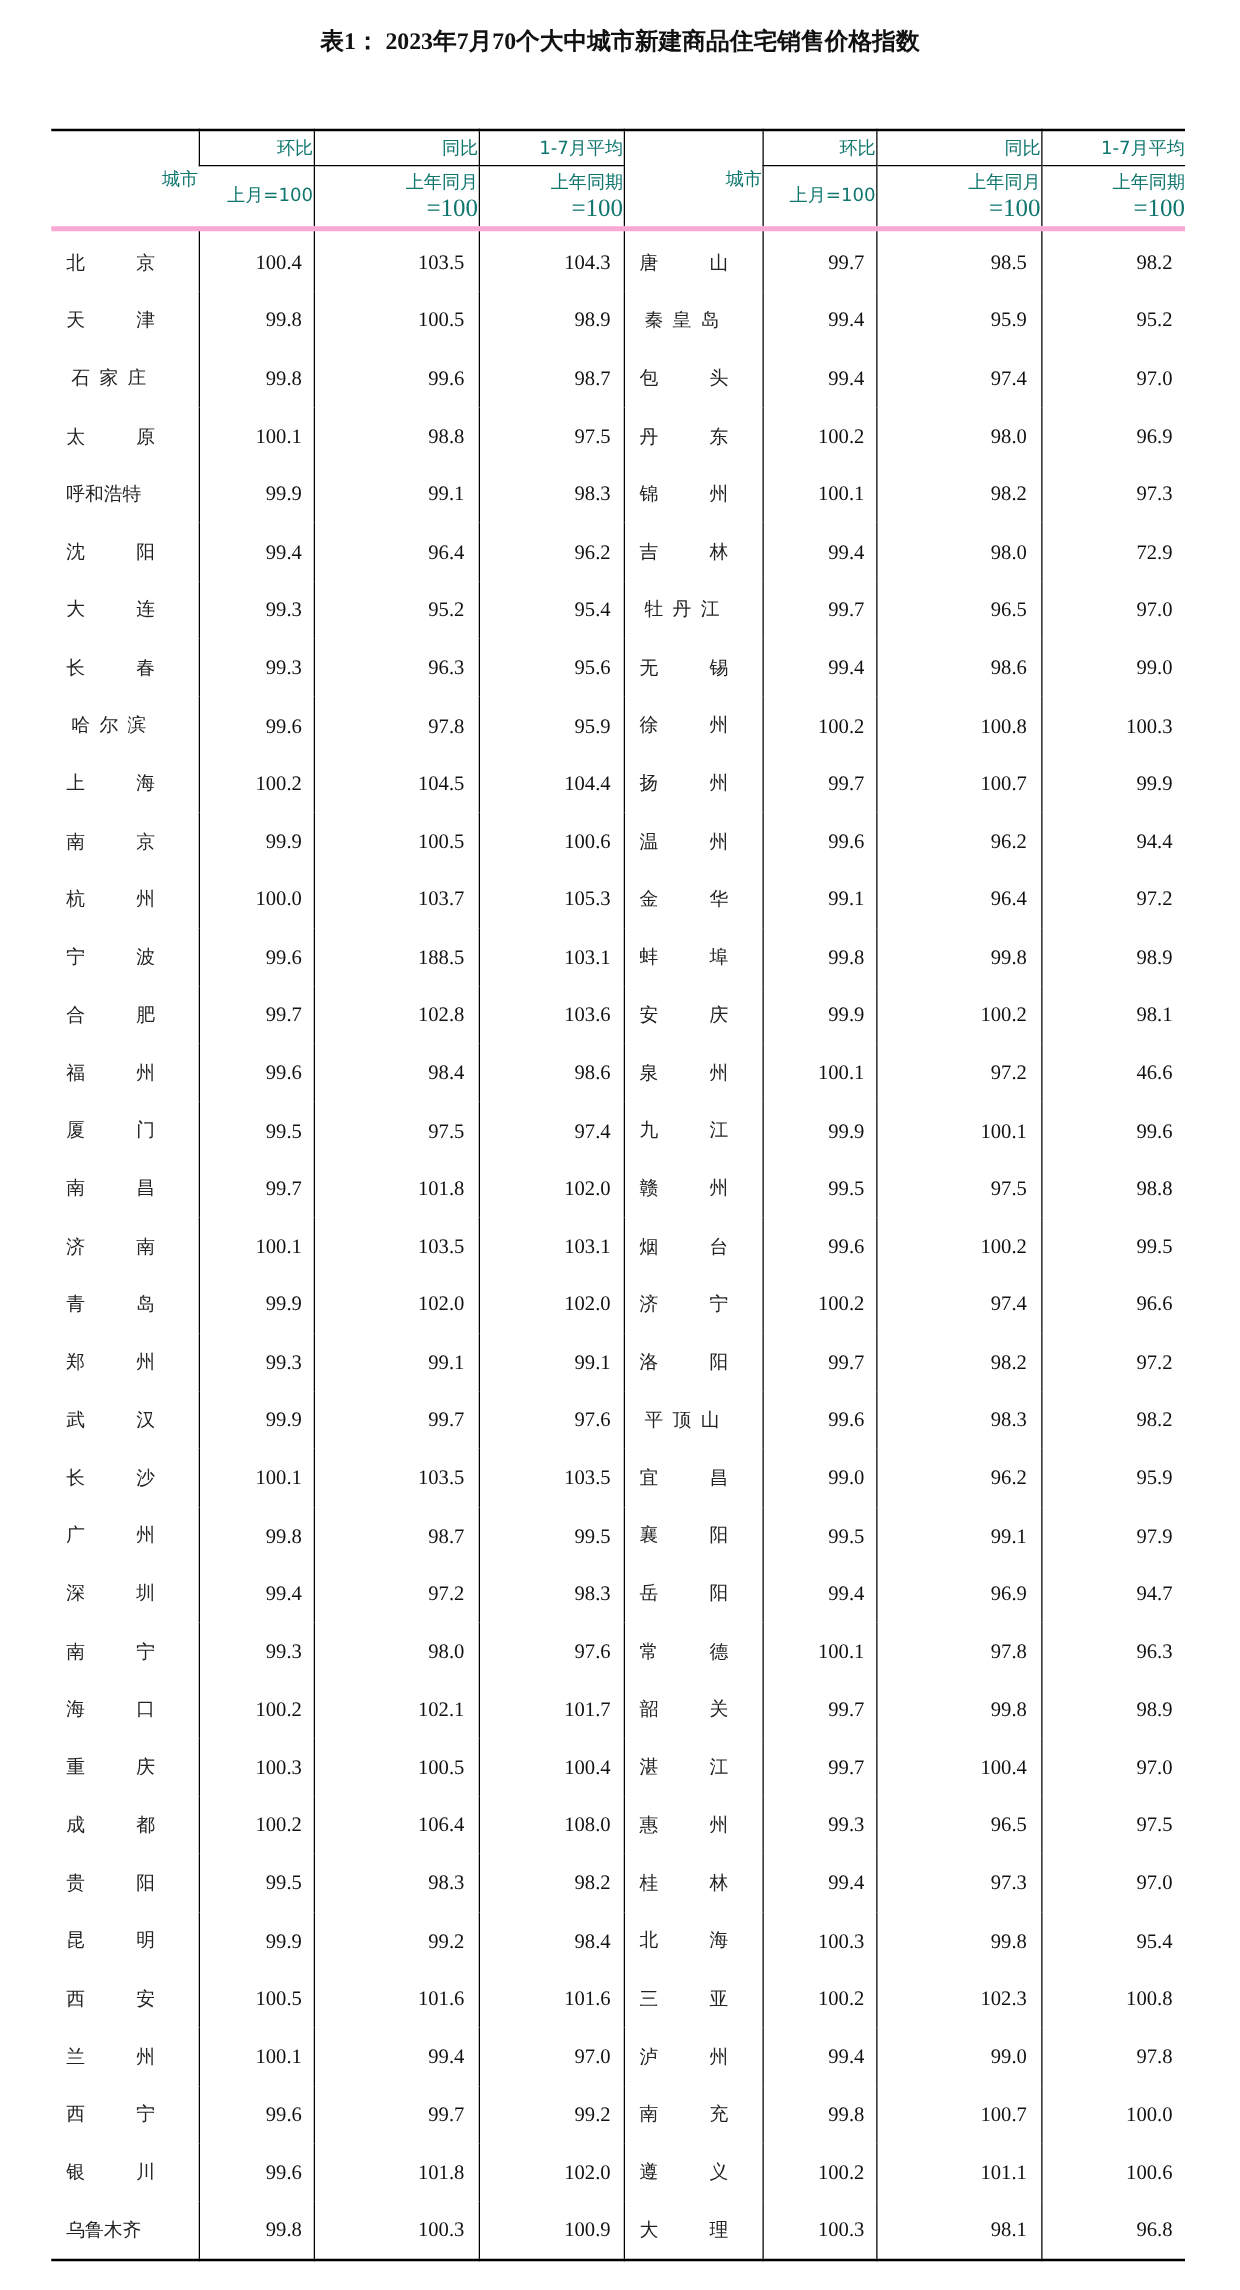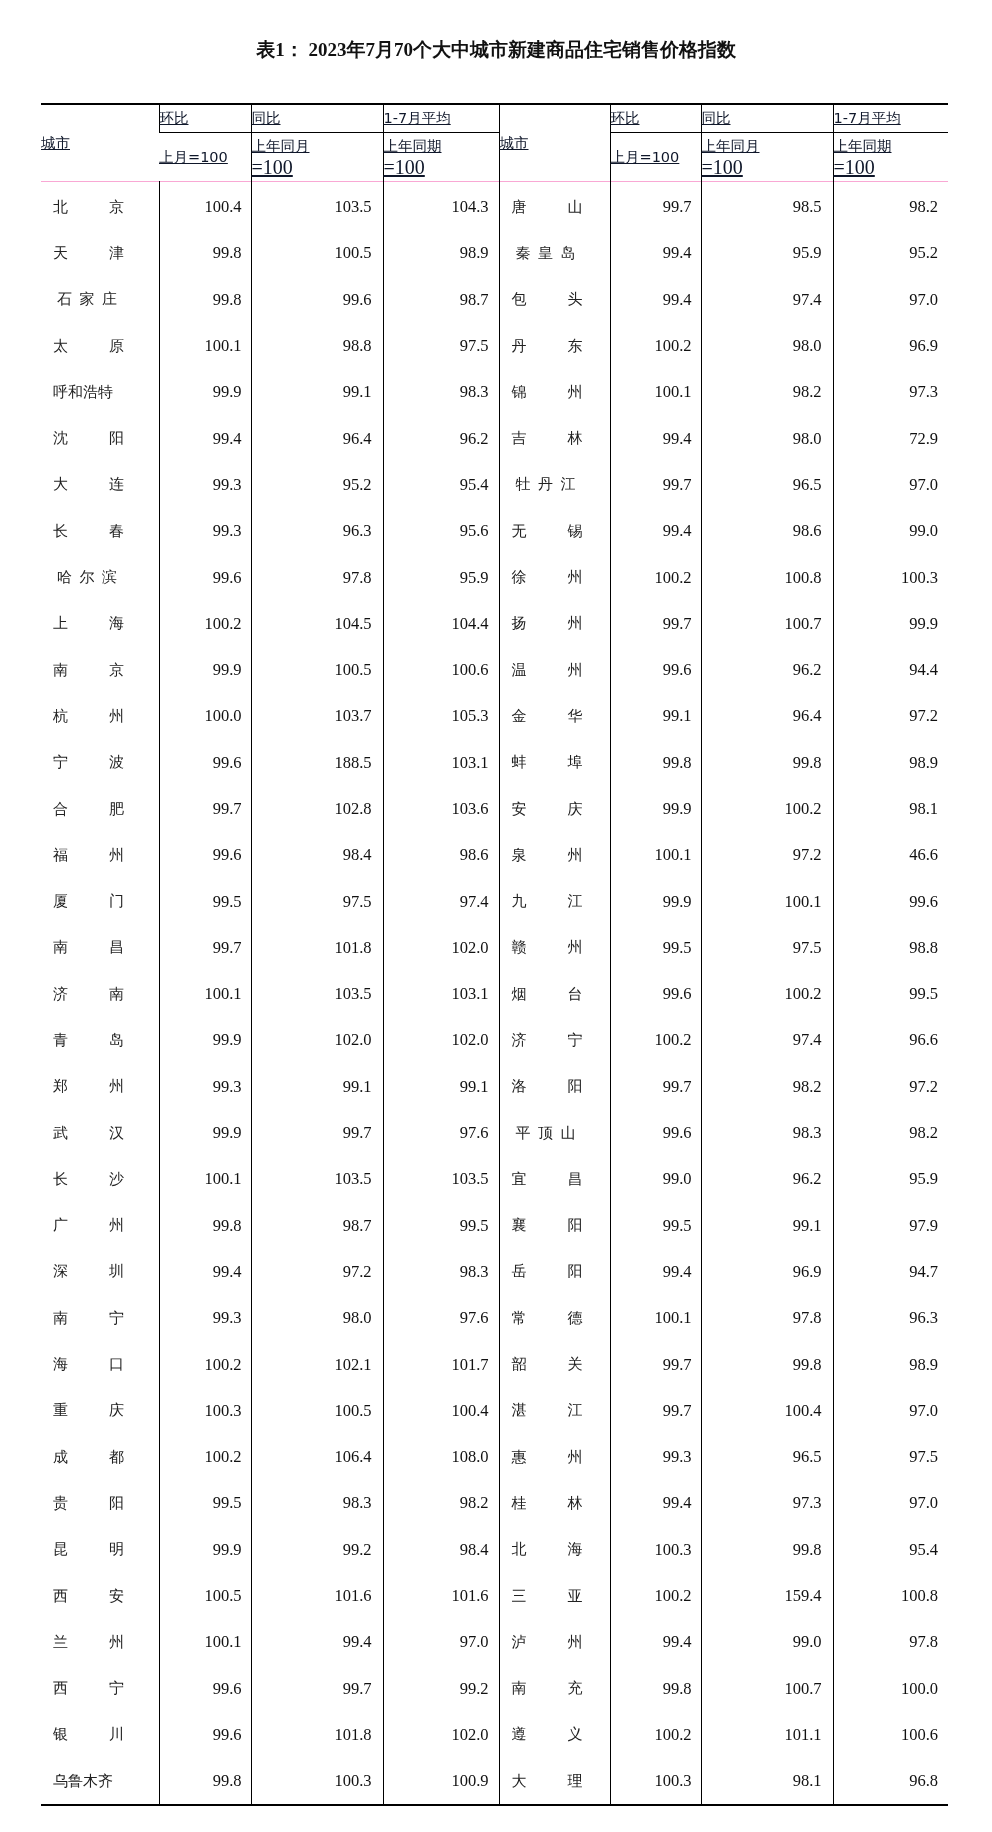--- a/index.html
+++ b/index.html
@@ -12,7 +12,6 @@
     position: absolute; left: 0; top: 17px; width: 992px;
     text-align: center; font-weight: bold; font-size: 19px; line-height: 34px;
     font-family: "Liberation Serif", "DejaVu Serif", serif;
-    margin-top: 16px;
   }
   table.price-table {
     position: absolute; left: 41px; top: 103px; width: 907px;

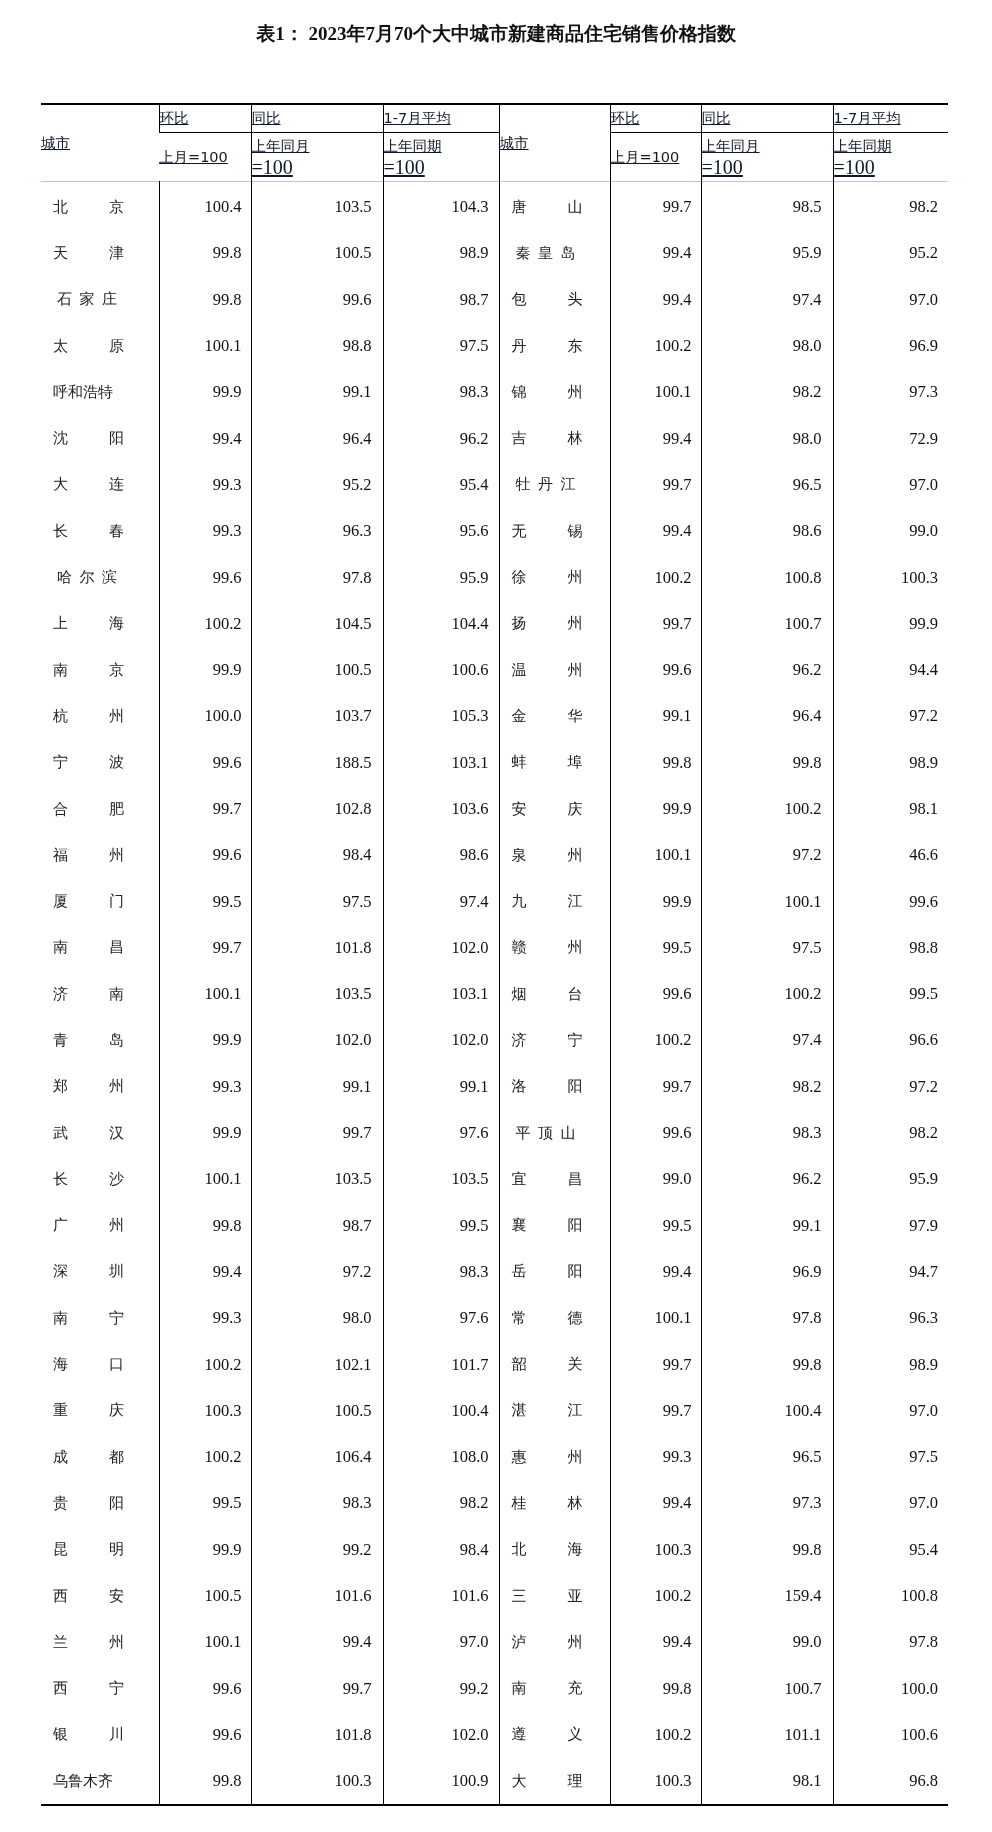--- a/index.html
+++ b/index.html
@@ -30,9 +30,9 @@
   th, td { padding: 0; border-left: 1px solid #000; }
   th:first-child, td:first-child { border-left: none; }
   thead th {
-    font-weight: normal; text-align: left; vertical-align: middle;
+    font-weight: normal; text-align: right; vertical-align: middle;
     font-family: "DejaVu Sans", "Liberation Sans", sans-serif;
-    font-size: 14.5px; color: #0f172a; text-decoration: underline;
+    font-size: 14.5px; color: #0f766e;
   }
   thead tr.h1 th { height: 27px; border-bottom: 1px solid #000; }
   thead tr.h1 th.city-h { border-bottom: none; margin-top: 46px; }

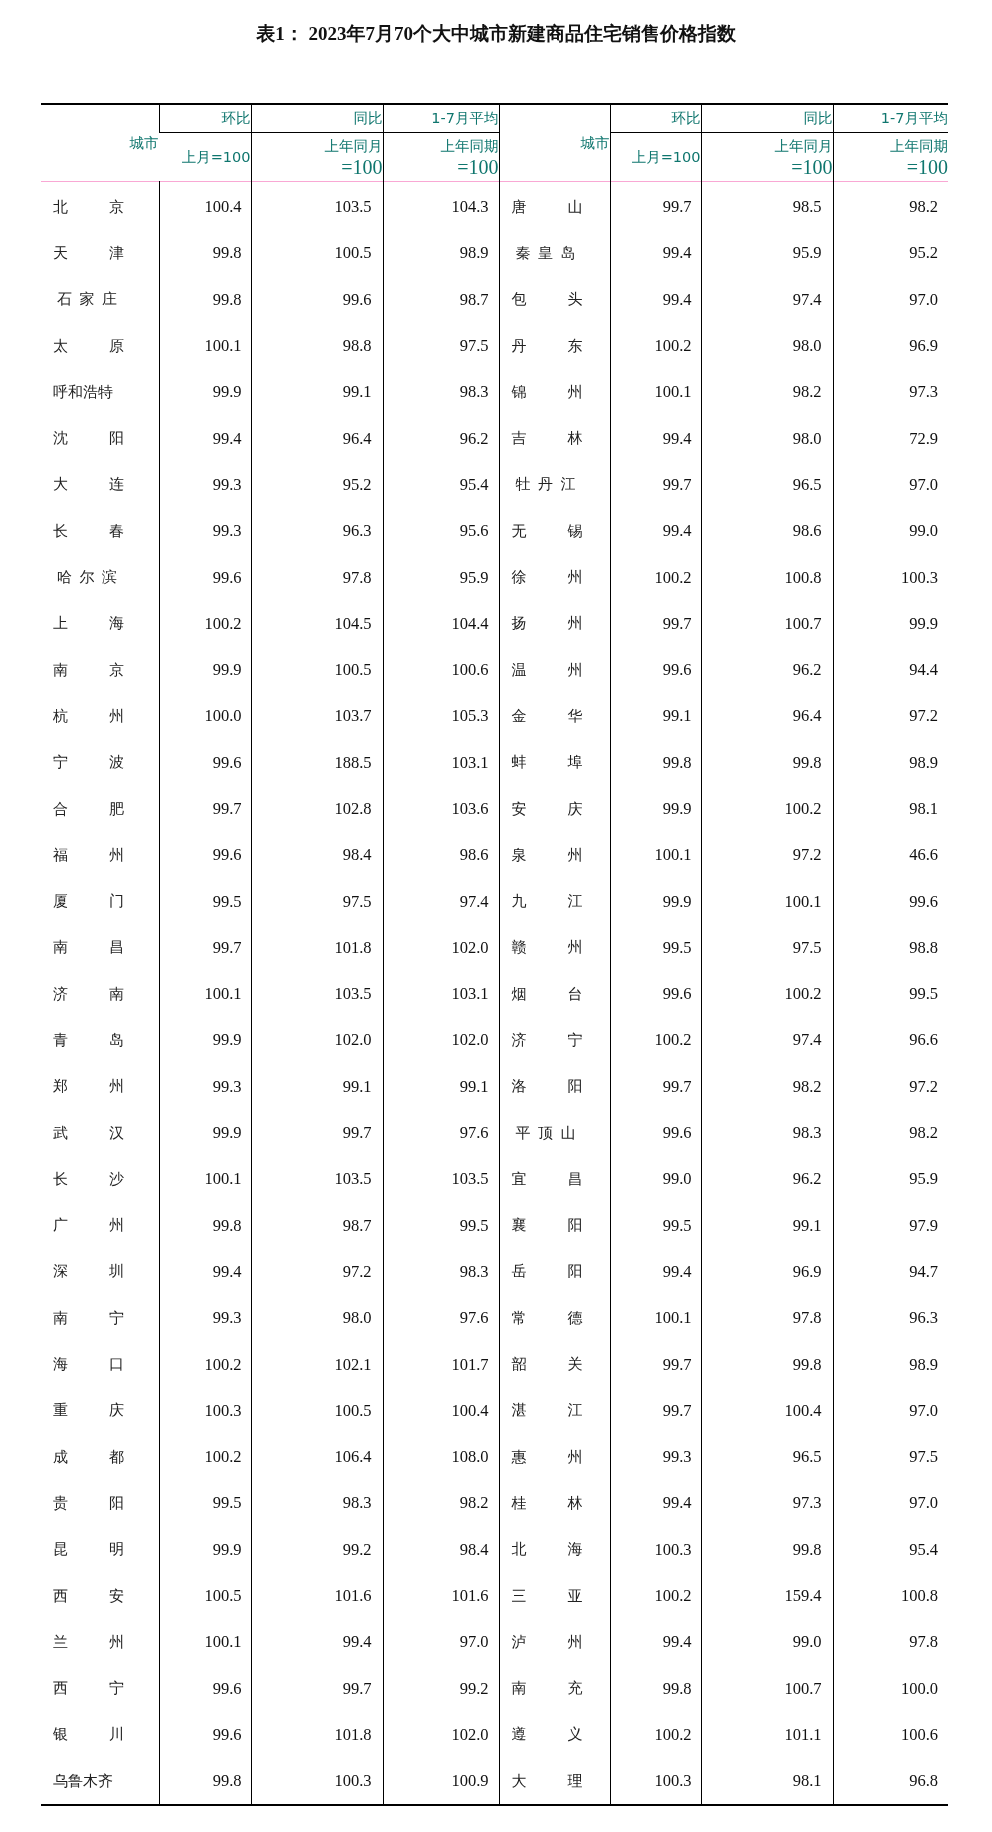--- a/index.html
+++ b/index.html
@@ -37,7 +37,7 @@
   thead tr.h1 th { height: 27px; border-bottom: 1px solid #000; }
   thead tr.h1 th.city-h { border-bottom: none; margin-top: 46px; }
   thead tr.h2 th { height: 48px; line-height: 21px; }
-  thead tr.h2 { border-bottom: 1px solid #f9a8d4; }
+  thead tr.h2 { border-bottom: 4px solid #f9a8d4; }
   thead th.city-h { border-bottom: 1px solid #000; }
   .sub-num { font-family: "Liberation Serif", "DejaVu Serif", serif; font-size: 20px; }
   tbody td { height: 46.3px; vertical-align: middle; }

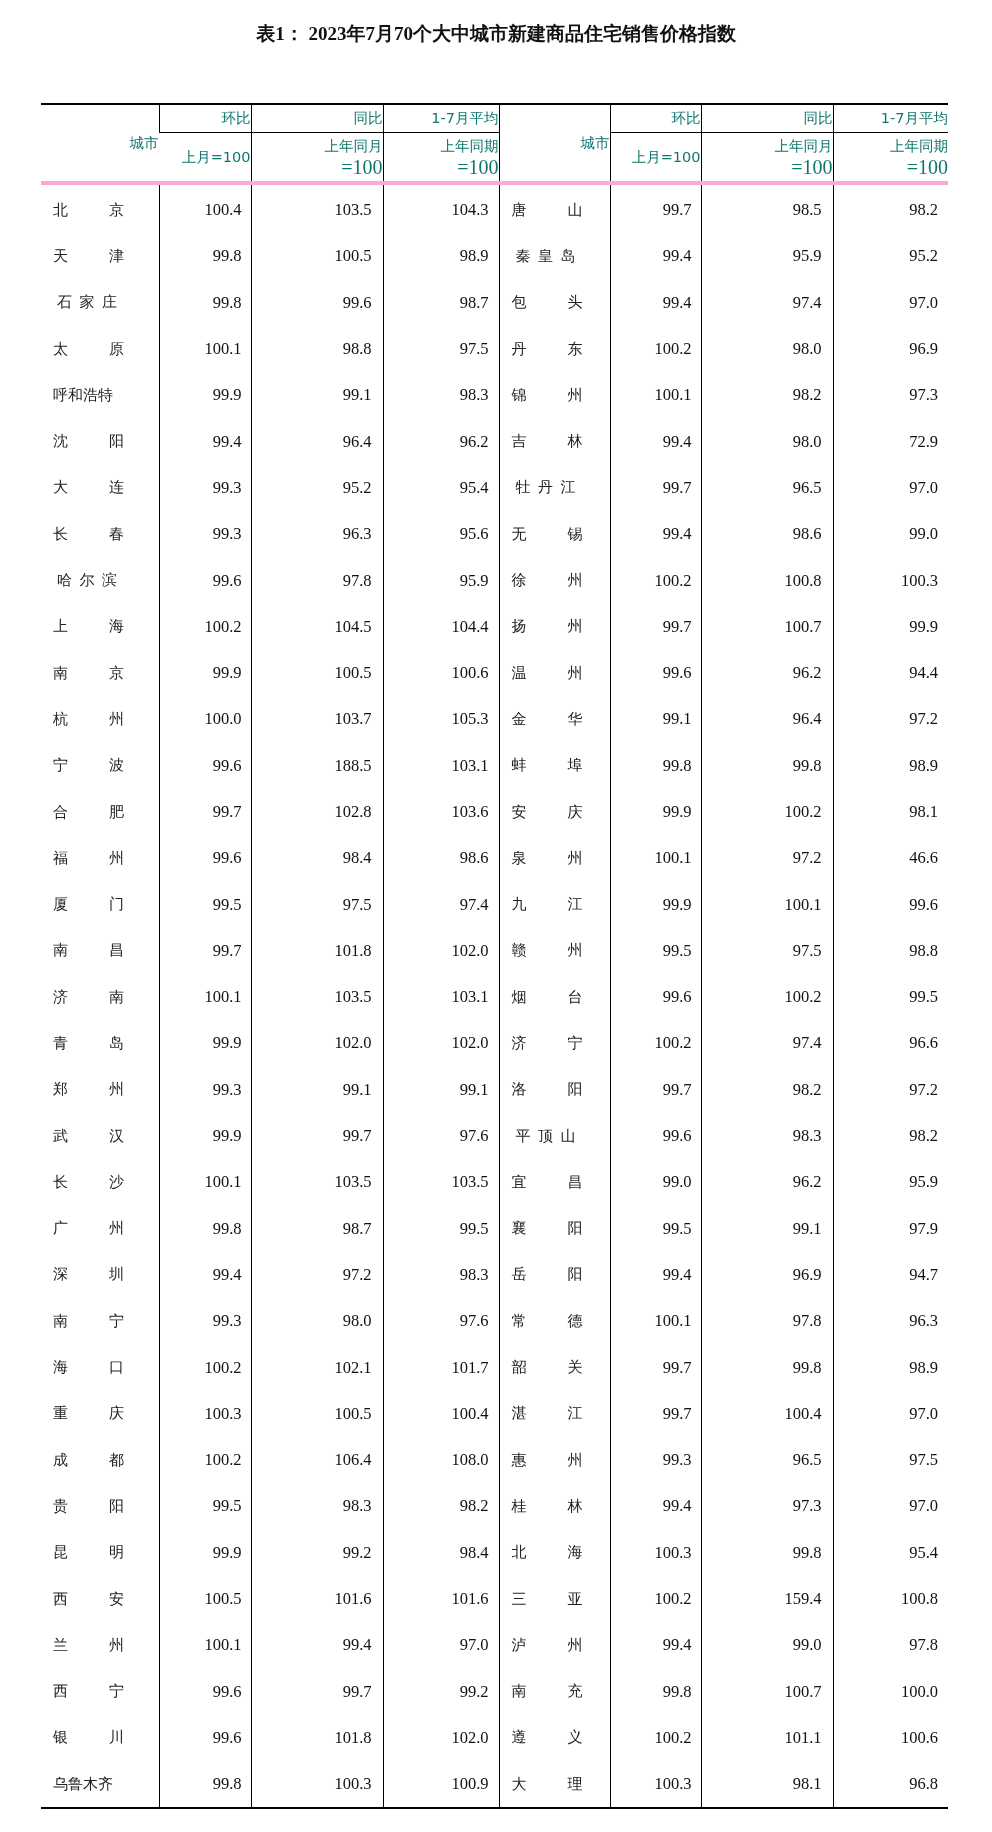--- a/index.html
+++ b/index.html
@@ -727,7 +727,7 @@
           </div>
         </td>
         <td class="num mom">100.2</td>
-        <td class="num yoy">159.4</td>
+        <td class="num yoy">102.3</td>
         <td class="num avg">100.8</td>
       </tr>
       <tr>

